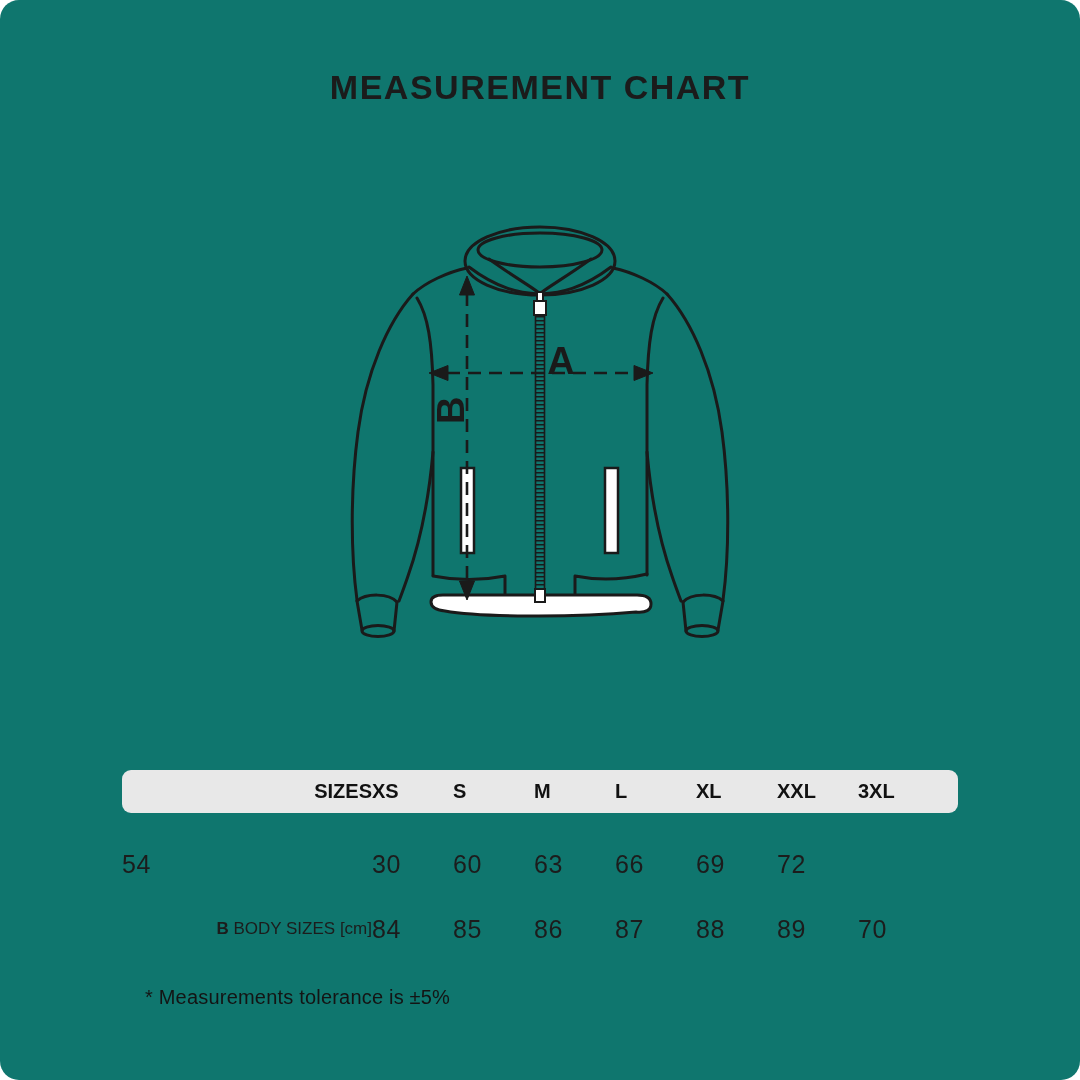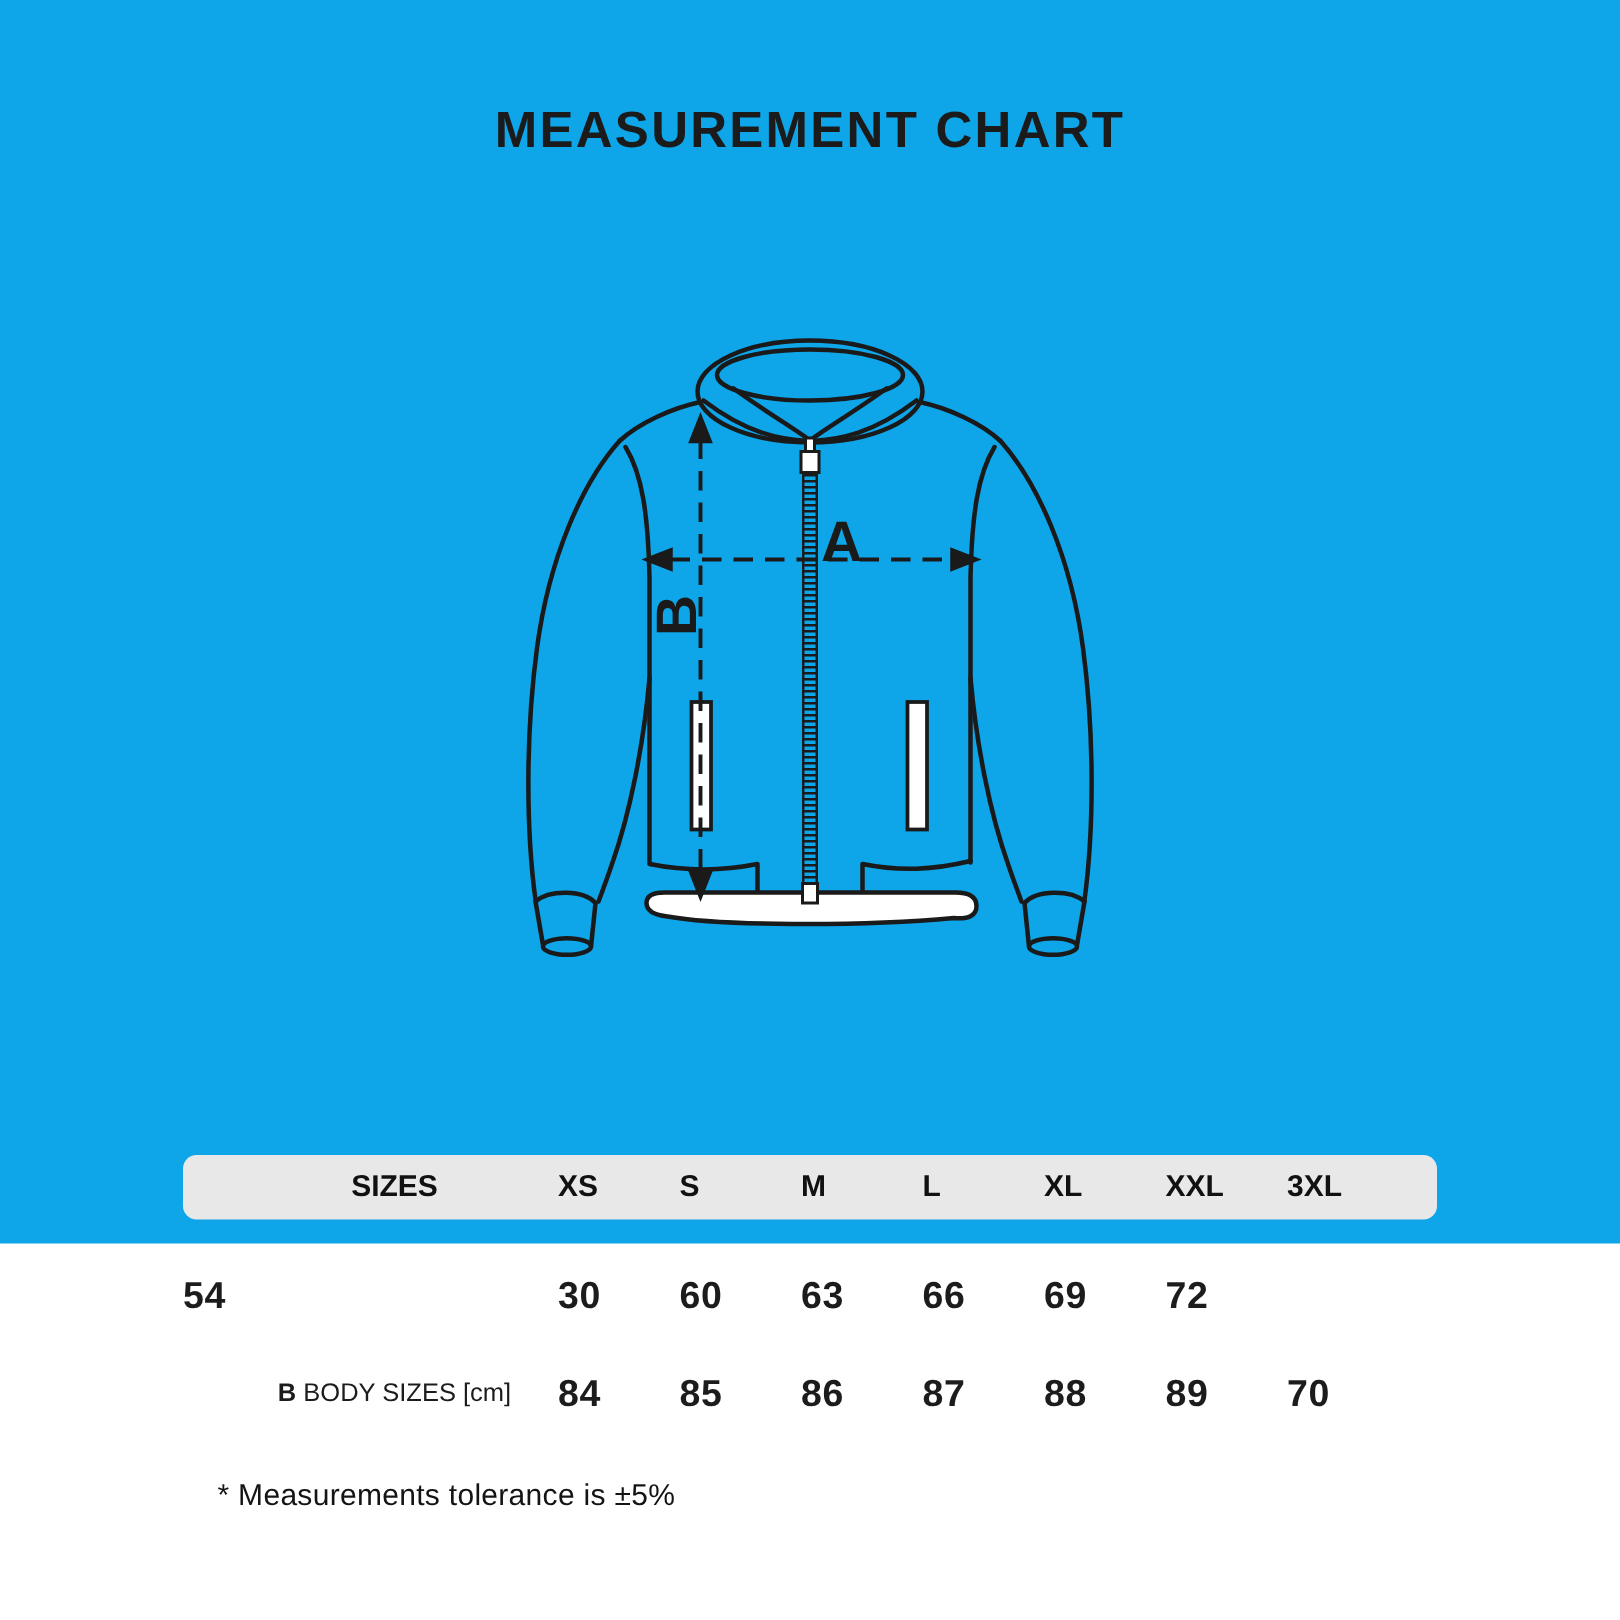--- a/index.html
+++ b/index.html
@@ -8,7 +8,7 @@
     font-family:"Liberation Sans","DejaVu Sans",sans-serif;
     color:#1b1b1b;overflow:hidden;position:relative;
   }
-  .canvas{position:absolute;inset:0;width:1080px;height:829px;background:#0ea5e9;}
+  .canvas{position:absolute;inset:0;width:1080px;height:1080px;background:#0f766e;border-radius:19px;}
 
   .page-title{
     position:absolute;top:68px;left:0;width:1080px;

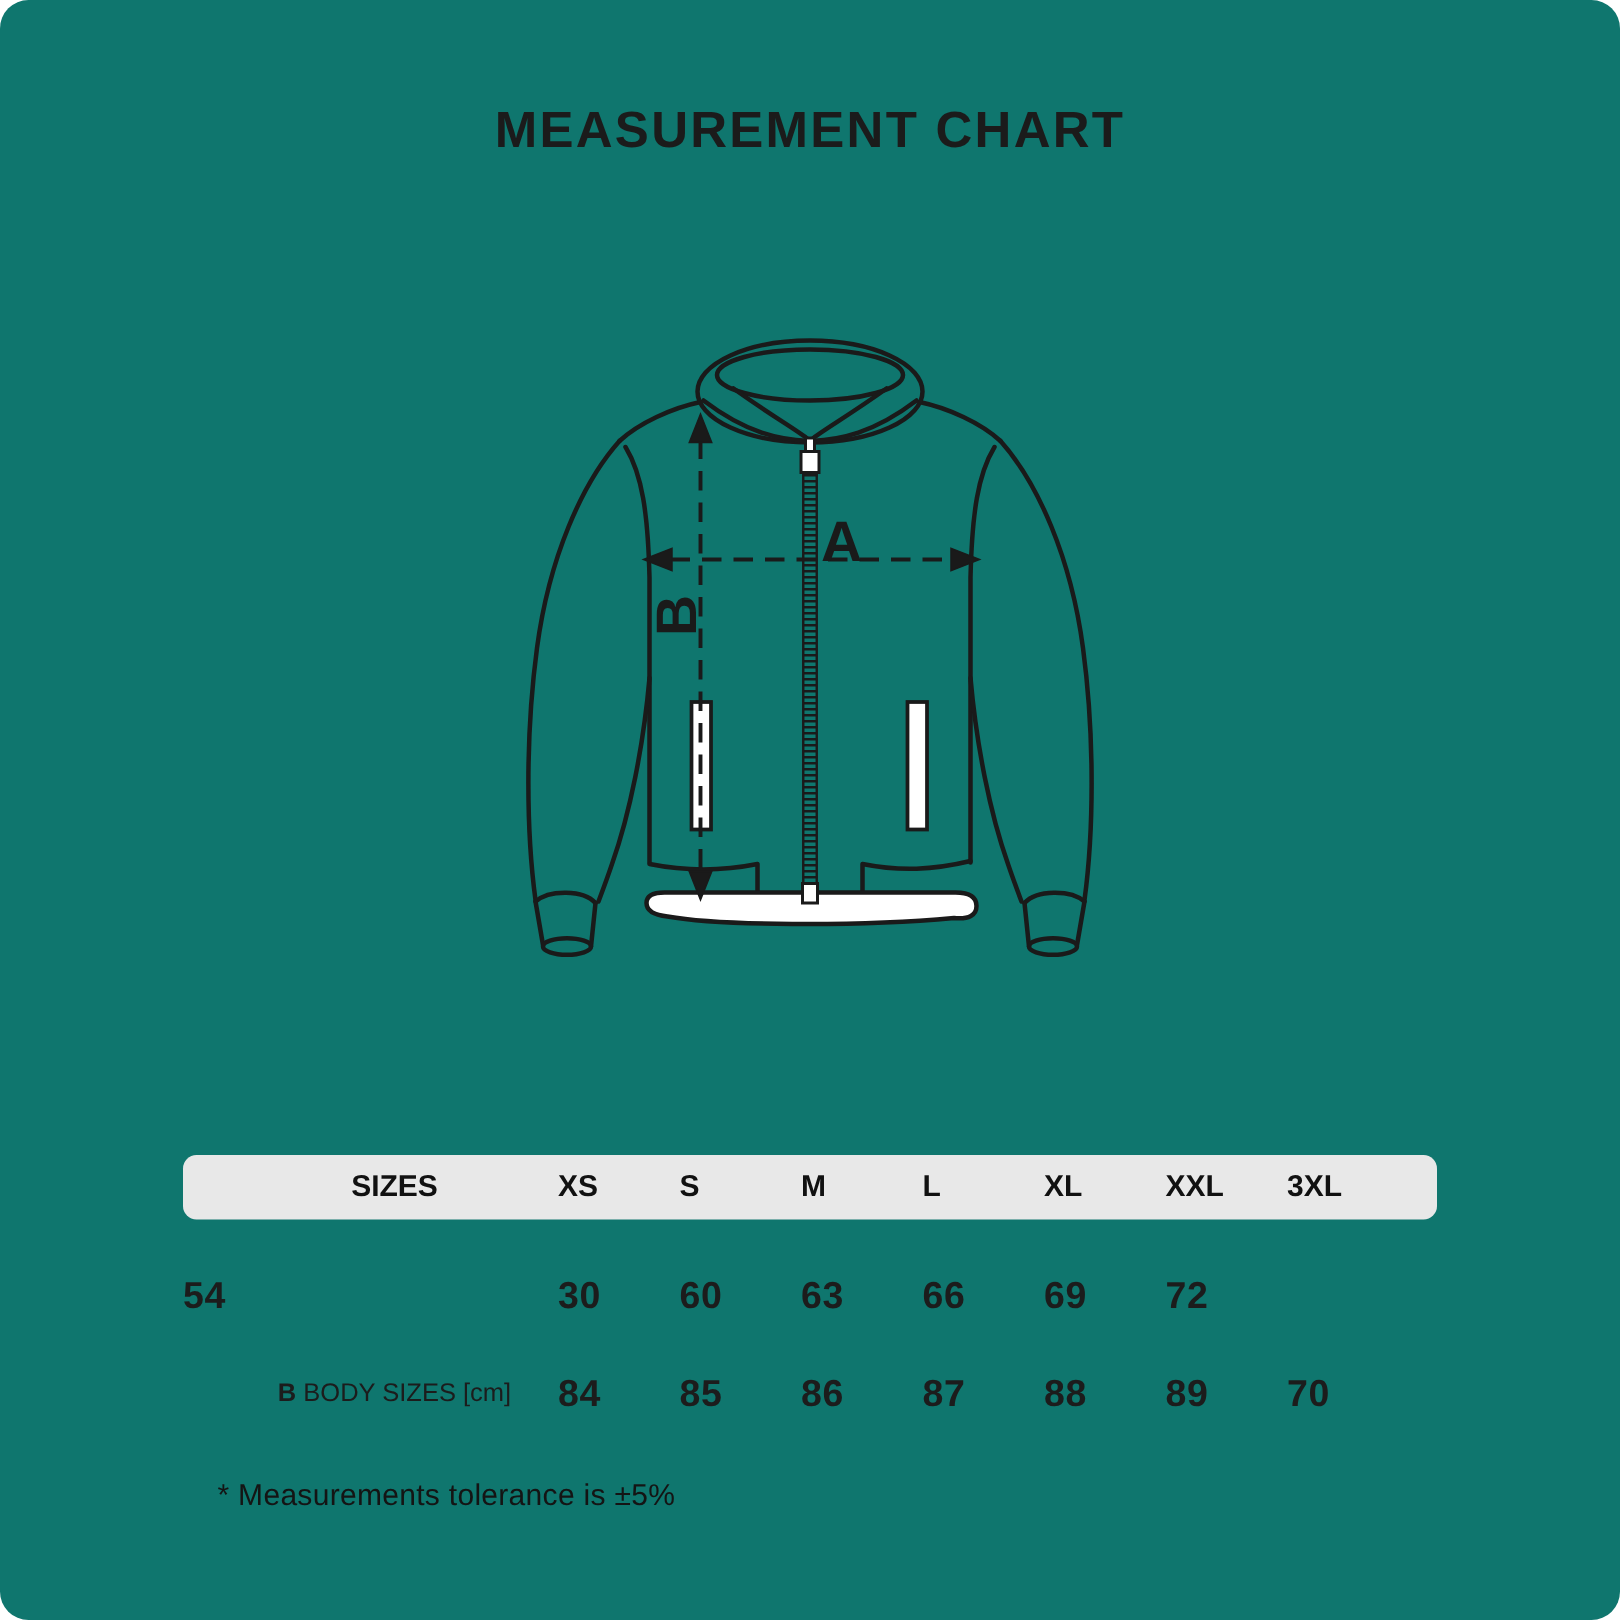--- a/index.html
+++ b/index.html
@@ -29,7 +29,7 @@
     font-weight:bold;font-size:20px;color:#111;
   }
   .cell{text-align:left;}
-  .label-cell{text-align:center;padding-left:32px;}
+  .label-cell{text-align:right;padding-left:32px;}
   .data-row{height:50px;font-size:17px;color:#1c1c1c;}
   .row-a{margin-top:26px;}
   .row-b{margin-top:15px;}

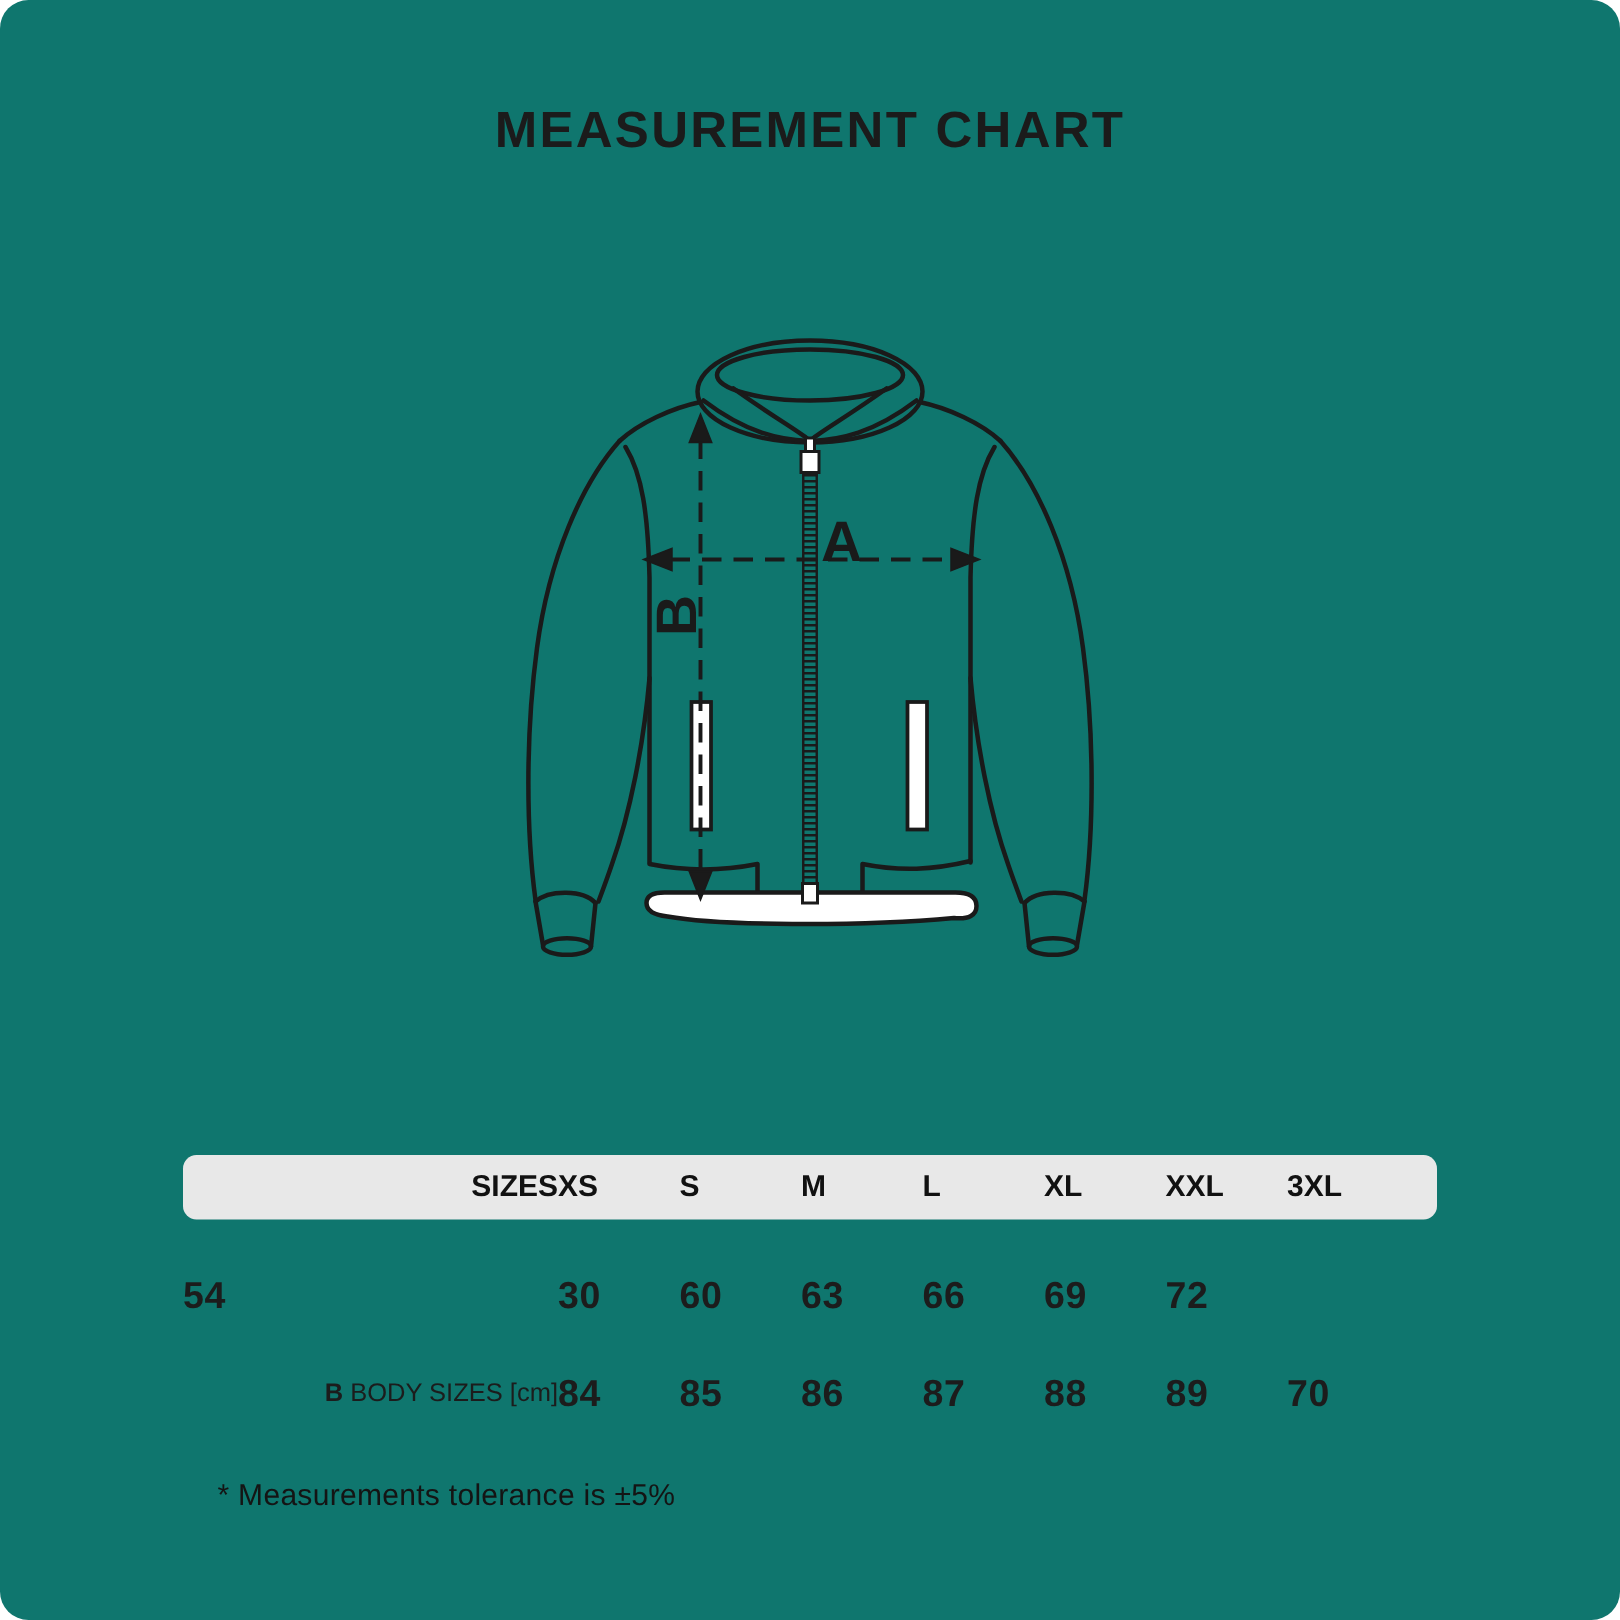--- a/index.html
+++ b/index.html
@@ -34,7 +34,7 @@
   .row-a{margin-top:26px;}
   .row-b{margin-top:15px;}
   .row-key{font-weight:bold;}
-  .val-cell{font-size:25px;font-weight:700;color:#1c1c1c;letter-spacing:0.5px;}
+  .val-cell{font-size:25px;font-weight:400;color:#1c1c1c;letter-spacing:0.5px;}
 
   .footnote{
     position:absolute;left:145px;top:986px;

